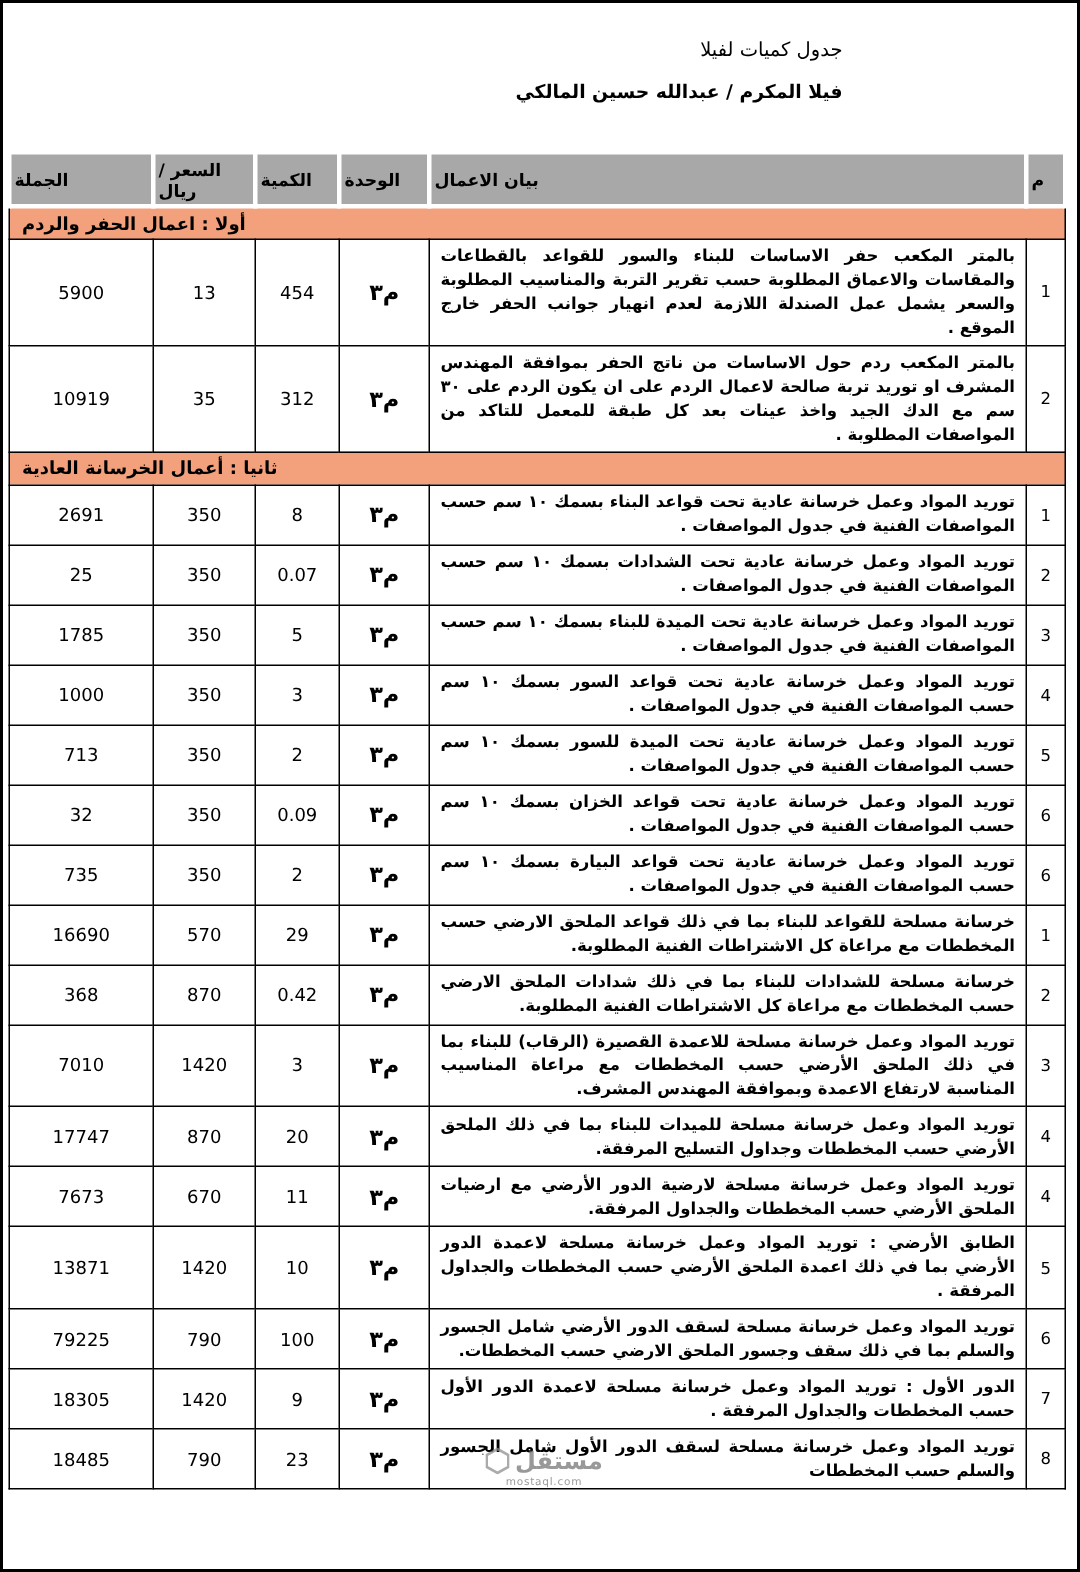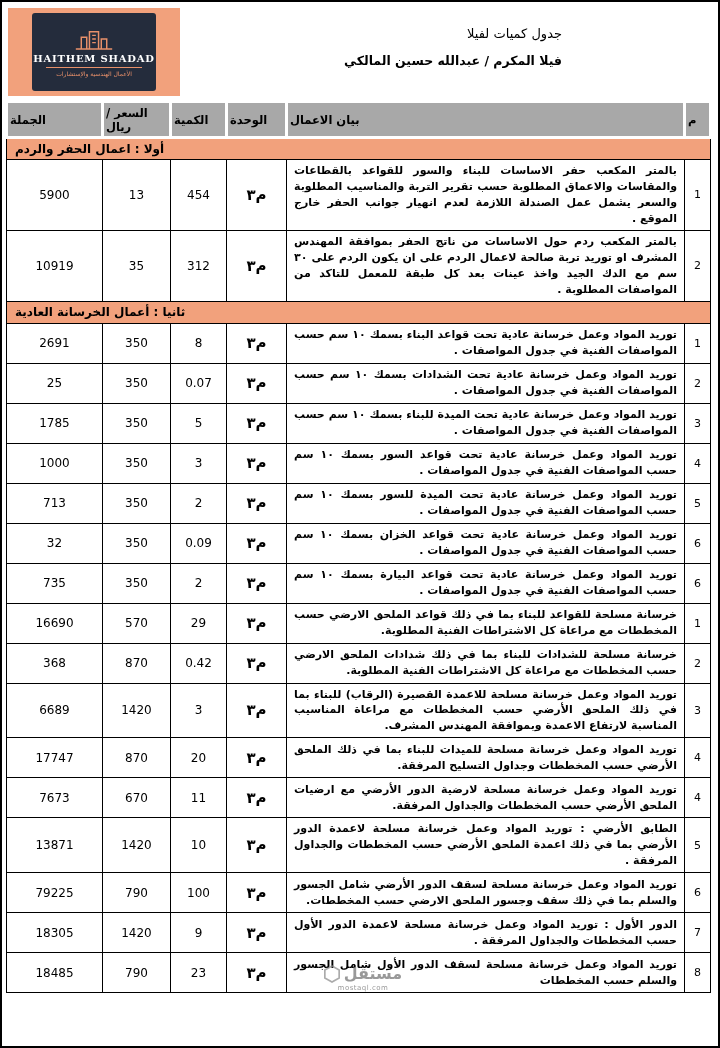--- a/index.html
+++ b/index.html
@@ -137,22 +137,6 @@
       <div class="title-line1">جدول كميات لفيلا</div>
       <div class="title-line2">فيلا المكرم / عبدالله حسين المالكي</div>
     </div>
-    <div class="logo-area">
-      <div class="logo-box">
-        <svg viewBox="0 0 44 24" width="40" height="22" aria-hidden="true">
-          <g fill="none" stroke="#E8906A" stroke-width="1.6">
-            <path d="M2 23 H42"></path>
-            <path d="M8 23 V10 H14 V23"></path>
-            <path d="M17 23 V4 H27 V23"></path>
-            <path d="M30 23 V12 H36 V23"></path>
-            <path d="M20 8 H24 M20 12 H24 M20 16 H24"></path>
-          </g>
-        </svg>
-        <div class="logo-name">HAITHEM SHADAD</div>
-        <div class="logo-divider"></div>
-        <div class="logo-tagline">الأعمال الهندسية والإستشارات</div>
-      </div>
-    </div>
   </div>
 
   <table class="boq">

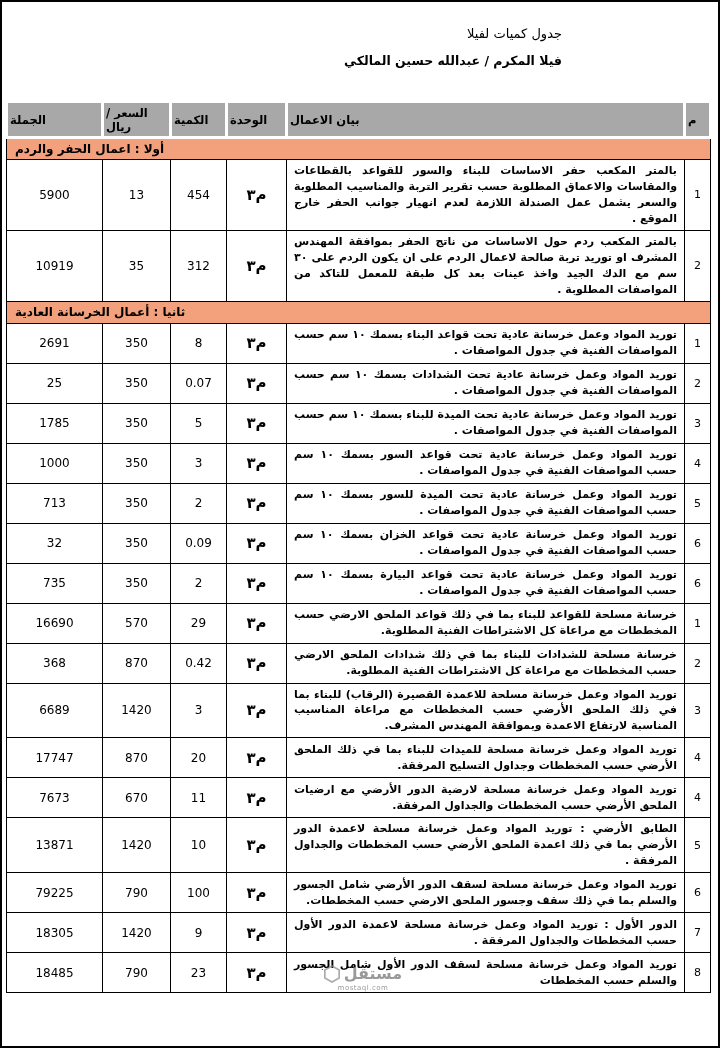--- a/index.html
+++ b/index.html
@@ -251,7 +251,7 @@
           <td class="num c-unit">م٣</td>
           <td class="num">3</td>
           <td class="num">1420</td>
-          <td class="num">6689</td>
+          <td class="num">7010</td>
         </tr>
         <tr class="data-row">
           <td class="c-no">4</td>

